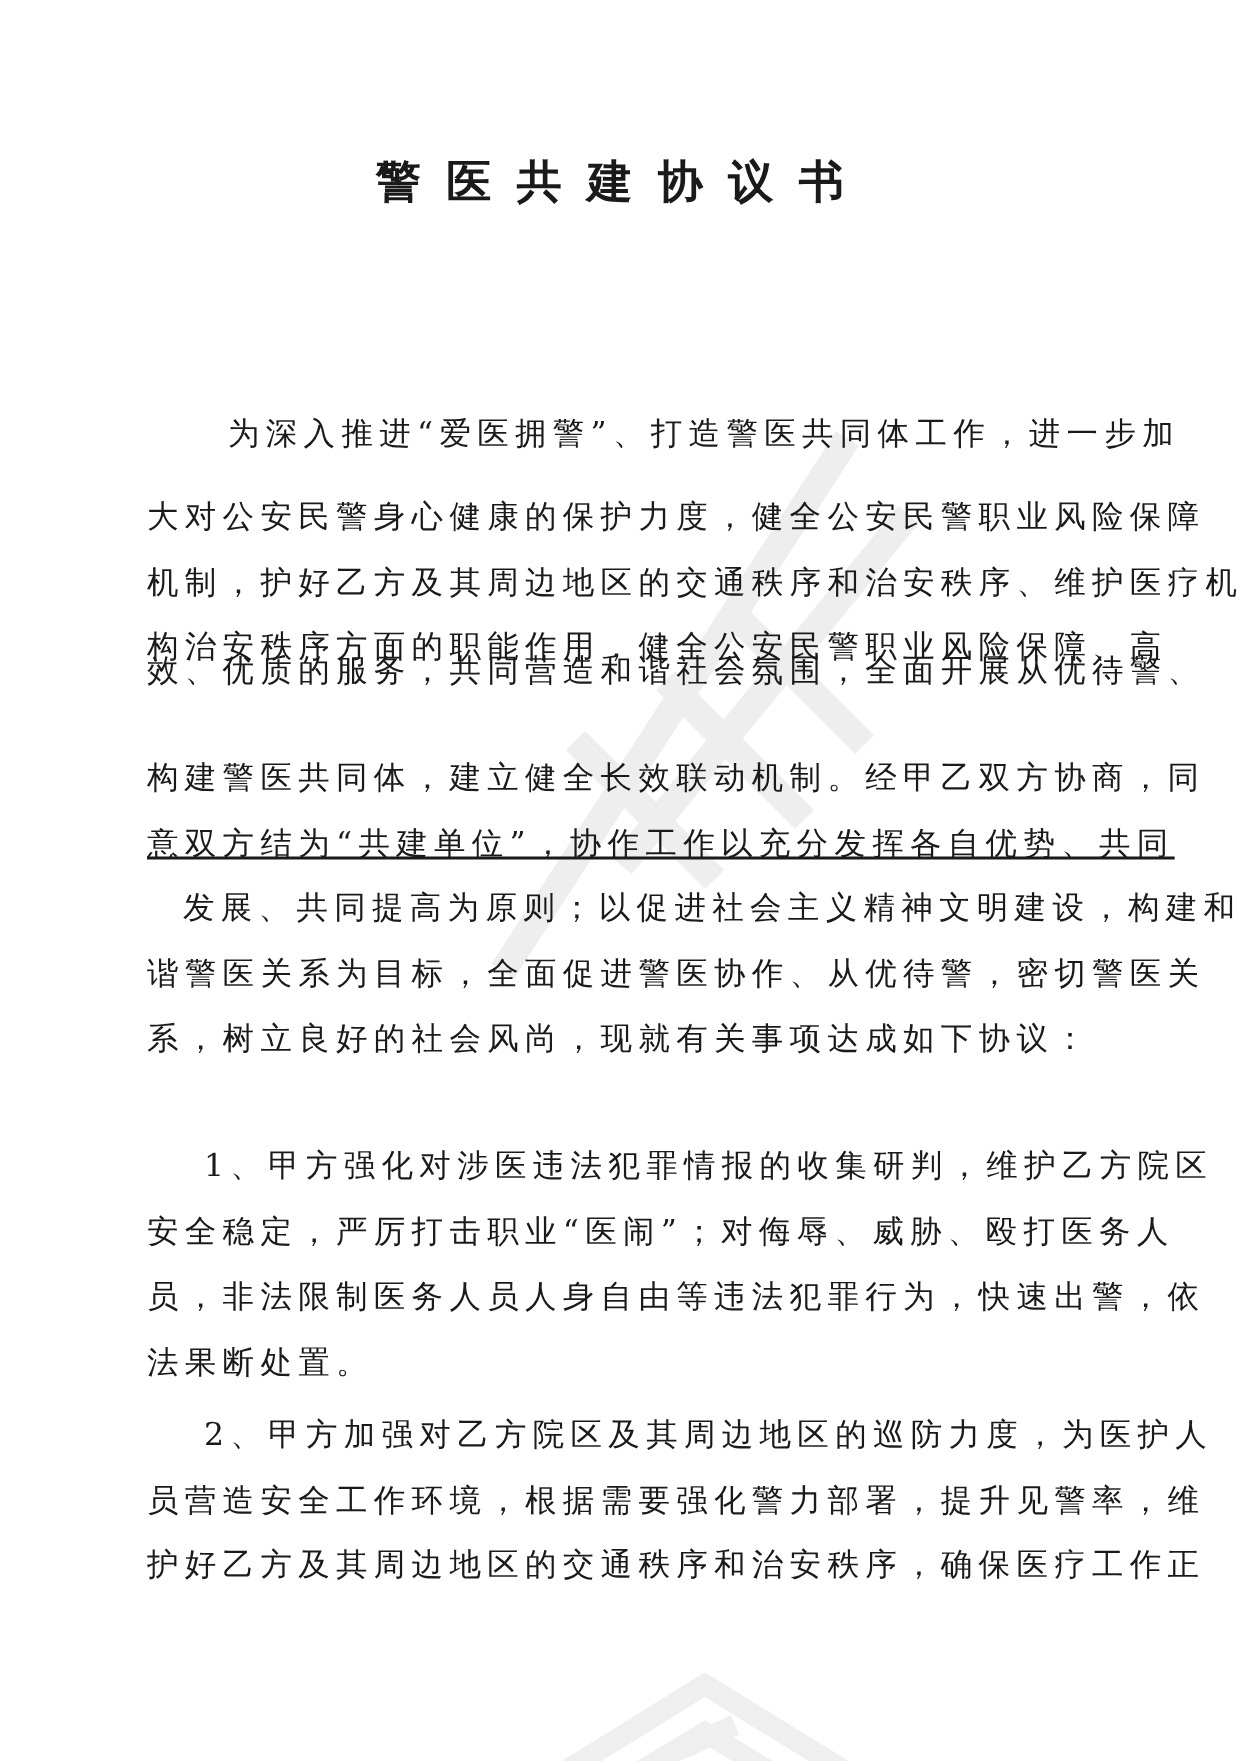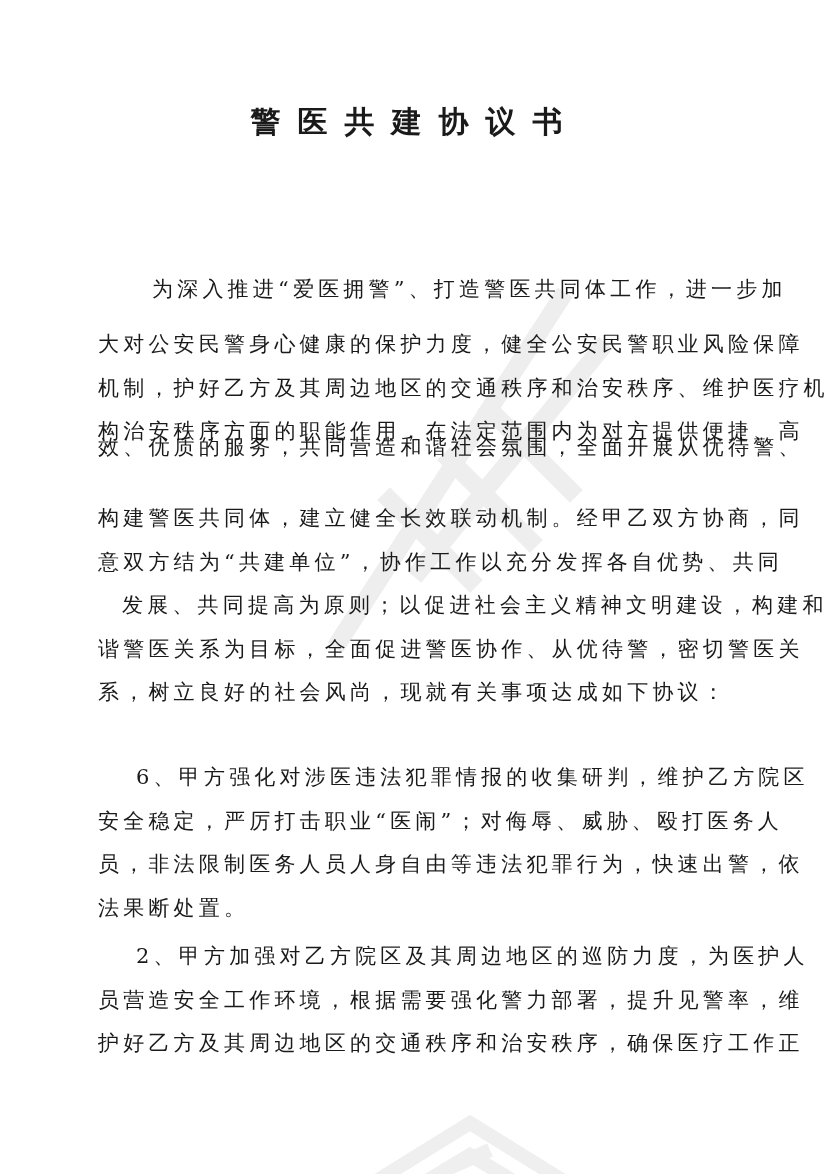--- a/index.html
+++ b/index.html
@@ -84,7 +84,7 @@
     <div class="line" style="top:274px; left:140px;margin-left:12px;">为深入推进“爱医拥警”、打造警医共同体工作，进一步加</div>
     <div class="line" style="top:329px;text-align:right;">大对公安民警身心健康的保护力度，健全公安民警职业风险保障</div>
     <div class="line" style="top:373px;">机制，护好乙方及其周边地区的交通秩序和治安秩序、维护医疗机</div>
-    <div class="line" style="top:416px;">构治安秩序方面的职能作用，在法定范围内为对方提供便捷、高</div>
+    <div class="line" style="top:416px;">构治安秩序方面的职能作用，健全公安民警职业风险保障、高</div>
     <div class="line" style="top:432px;">效、优质的服务，共同营造和谐社会氛围，全面开展从优待警、</div>
     <div class="line" style="top:503px;">构建警医共同体，建立健全长效联动机制。经甲乙双方协商，同</div>
     <div class="line" style="top:547px;">意双方结为“共建单位”，协作工作以充分发挥各自优势、共同</div>

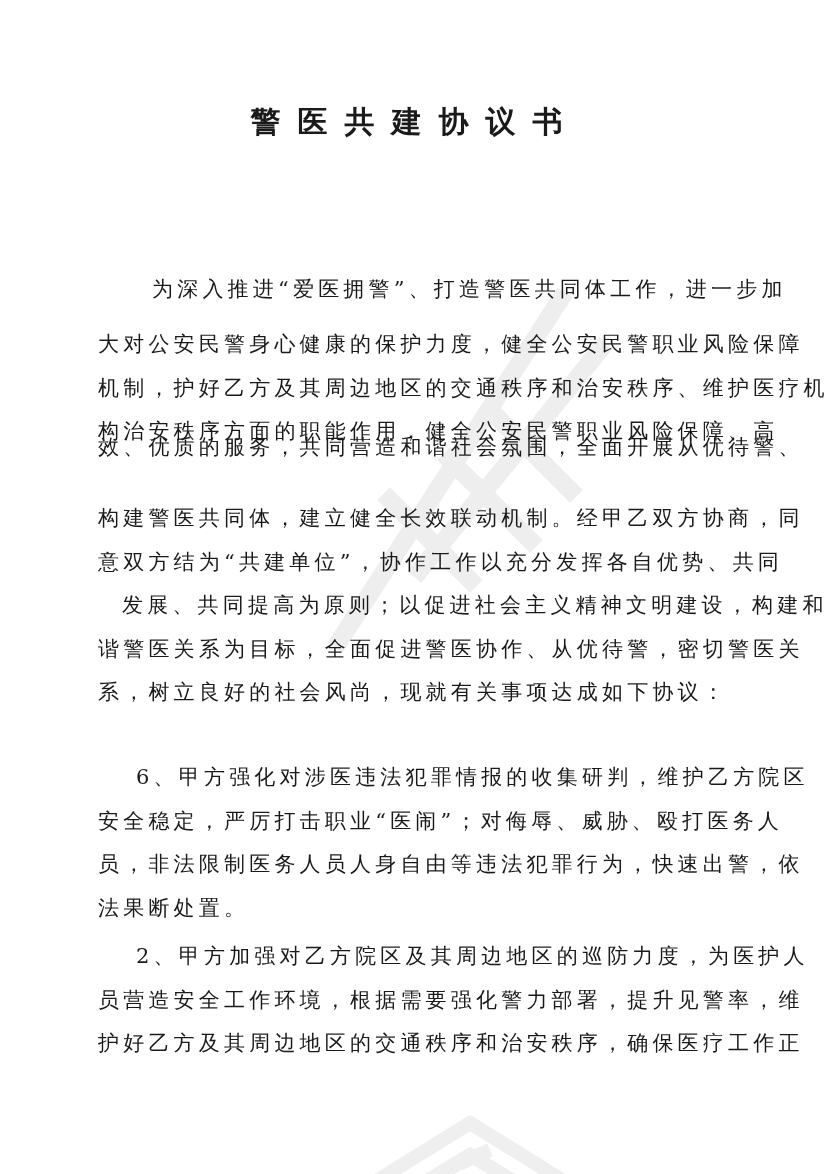--- a/index.html
+++ b/index.html
@@ -87,7 +87,7 @@
     <div class="line" style="top:416px;">构治安秩序方面的职能作用，健全公安民警职业风险保障、高</div>
     <div class="line" style="top:432px;">效、优质的服务，共同营造和谐社会氛围，全面开展从优待警、</div>
     <div class="line" style="top:503px;">构建警医共同体，建立健全长效联动机制。经甲乙双方协商，同</div>
-    <div class="line" style="top:547px;">意双方结为“共建单位”，协作工作以充分发挥各自优势、共同</div>
+    <div class="line" style="top:547px;text-decoration:underline;">意双方结为“共建单位”，协作工作以充分发挥各自优势、共同</div>
     <div class="line" style="top:590px;margin-left:24px;">发展、共同提高为原则；以促进社会主义精神文明建设，构建和</div>
     <div class="line" style="top:634px;">谐警医关系为目标，全面促进警医协作、从优待警，密切警医关</div>
     <div class="line" style="top:677px;">系，树立良好的社会风尚，现就有关事项达成如下协议：</div>

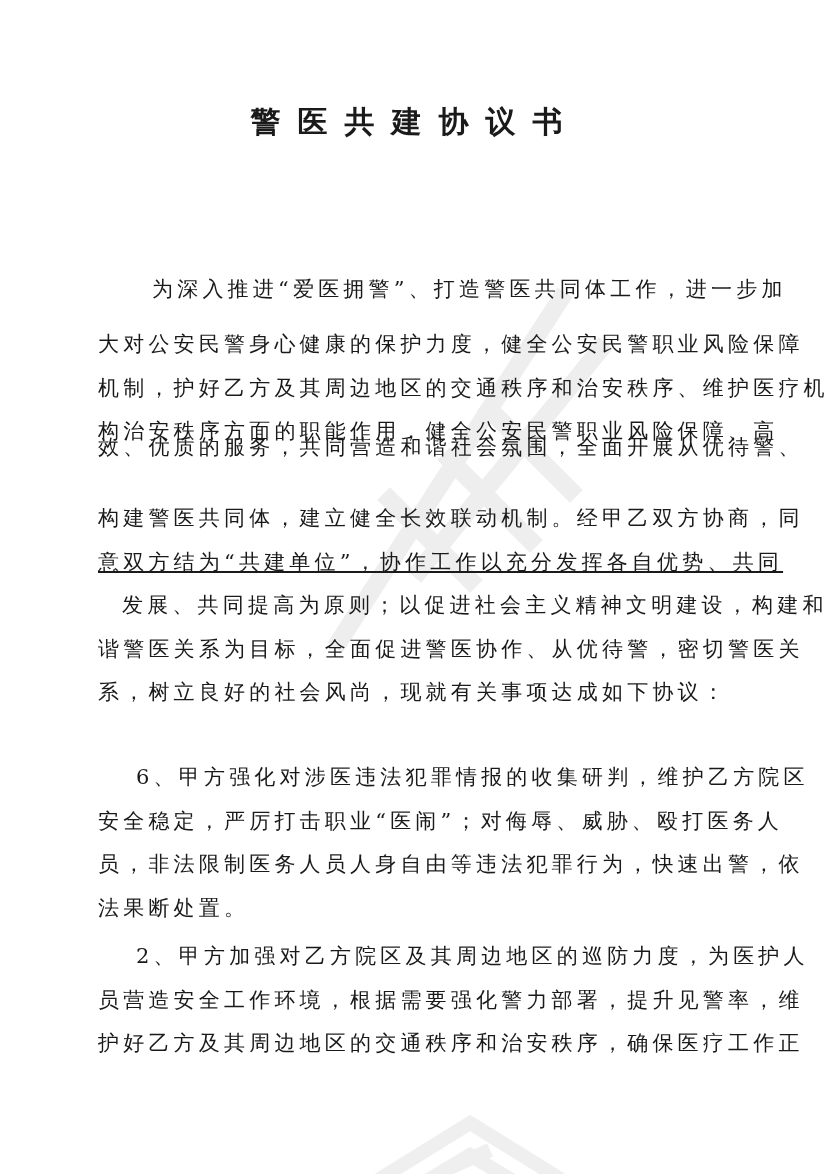--- a/index.html
+++ b/index.html
@@ -95,7 +95,7 @@
 
 
   <div>
-    <div class="line" style="top:762px; left:136px;">6、甲方强化对涉医违法犯罪情报的收集研判，维护乙方院区</div>
+    <div class="line" style="top:762px; left:136px;">1、甲方强化对涉医违法犯罪情报的收集研判，维护乙方院区</div>
     <div class="line" style="top:806px;">安全稳定，严厉打击职业“医闹”；对侮辱、威胁、殴打医务人</div>
     <div class="line" style="top:849px;">员，非法限制医务人员人身自由等违法犯罪行为，快速出警，依</div>
     <div class="line" style="top:893px;">法果断处置。</div>

